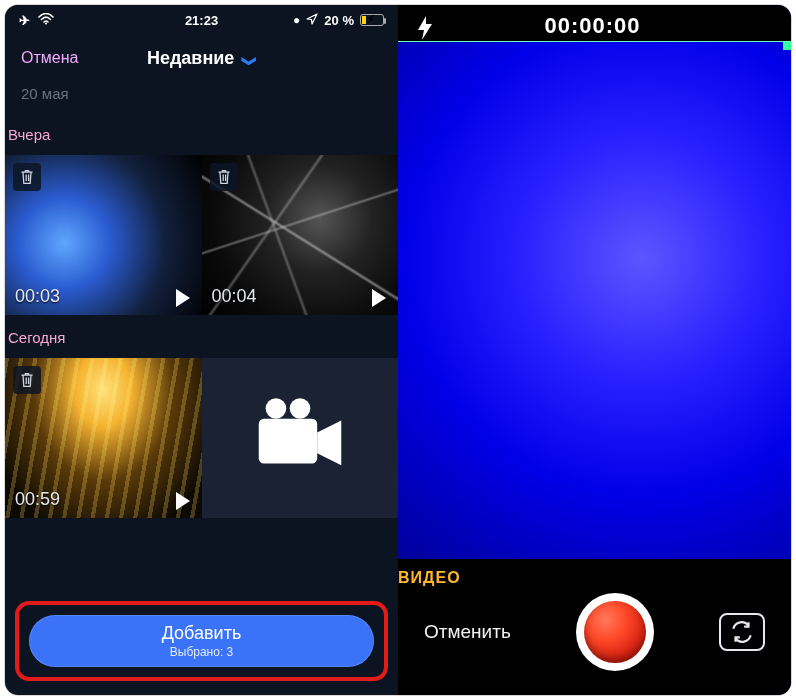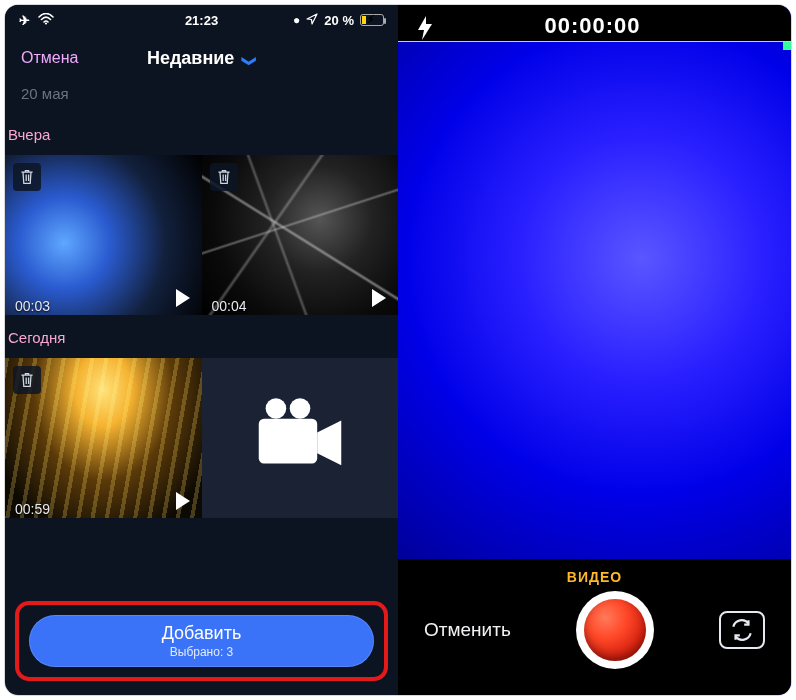--- a/index.html
+++ b/index.html
@@ -100,8 +100,8 @@
   }
   .trash svg{width:16px;height:18px;stroke:#cfd5df;fill:none;stroke-width:1.6;}
   .dur {
-    position:absolute; left:10px; bottom:1px;
-    font-size:14px; color:#e6e9ef;
+    position:absolute; left:10px; bottom:8px;
+    font-size:18px; color:#e6e9ef;
     text-shadow:0 1px 2px #000;
   }
   .play {

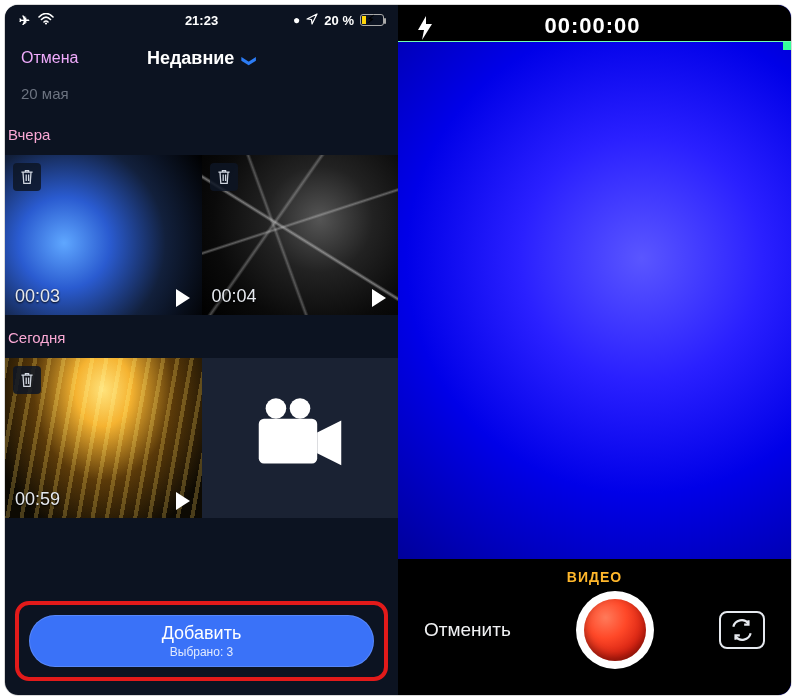--- a/index.html
+++ b/index.html
@@ -183,8 +183,8 @@
     color:#fff;
   }
   .mode-label{
-    text-align:center; color:#ffb72b;
-    font-size:14px; font-weight:700; letter-spacing:1px;
+    color:#ffb72b;
+    font-size:16px; font-weight:700; letter-spacing:1px;
     padding-top:10px;
   }
   .controls{

